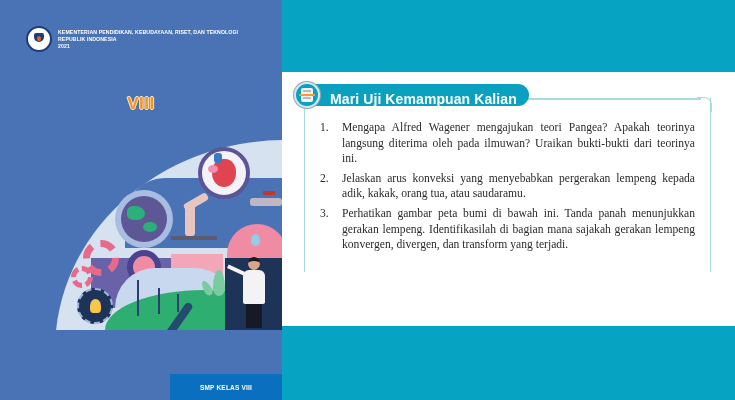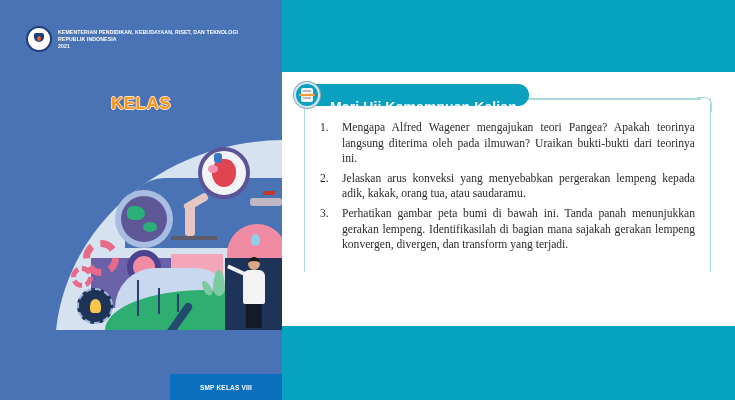--- a/index.html
+++ b/index.html
@@ -92,7 +92,7 @@
     </div>
   </div>
 
-  <div class="cover-title t1">KELAS</div>
+  <div class="cover-title t1">VIII</div>
 
   <div class="illus">
     <div class="arc"></div>

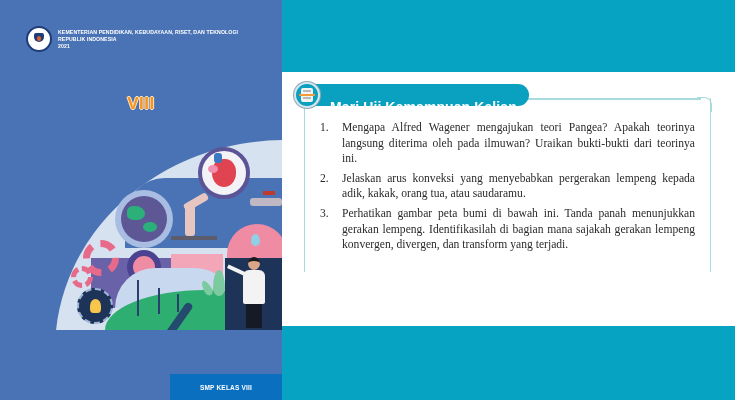--- a/index.html
+++ b/index.html
@@ -68,7 +68,7 @@
   .exercise-box::after { content: ""; position: absolute; right: -1.5px; top: -1px; width: 14px; height: 14px; border-top: 1.5px solid #a8dbdd; border-right: 1.5px solid #a8dbdd; border-radius: 0 8px 0 0; }
   .top-rule { position: absolute; left: 224px; top: 26px; width: 195px; height: 1.5px; background: #a8dbdd; }
   .section-header { position: absolute; left: 12px; top: 10px; display: flex; align-items: center; }
-  .section-pill { background: #0aa0bf; color: #fff; font-weight: bold; font-size: 14px; height: 22px; line-height: 22px; padding: 12px 12px 0 26px; margin-left: -16px; border-radius: 0 11px 11px 0; letter-spacing: 0.1px; }
+  .section-pill { background: #0aa0bf; color: #fff; font-weight: bold; font-size: 14px; height: 22px; line-height: 22px; padding: 4px 12px 0 26px; margin-left: -16px; border-radius: 0 11px 11px 0; letter-spacing: 0.1px; }
   .section-icon { position: relative; z-index: 2; width: 26px; height: 26px; border-radius: 50%; background: #0aa0bf; border: 2.5px solid #d6e7ef; box-shadow: 0 0 0 1px #8fa9b8; display: flex; align-items: center; justify-content: center; }
   .doc-glyph { width: 12px; height: 14px; background: #f4f4f4; border-radius: 2px; position: relative; }
   .doc-glyph::before { content: ""; position: absolute; left: -2px; top: 6px; width: 16px; height: 2px; background: #f39a3a; }

